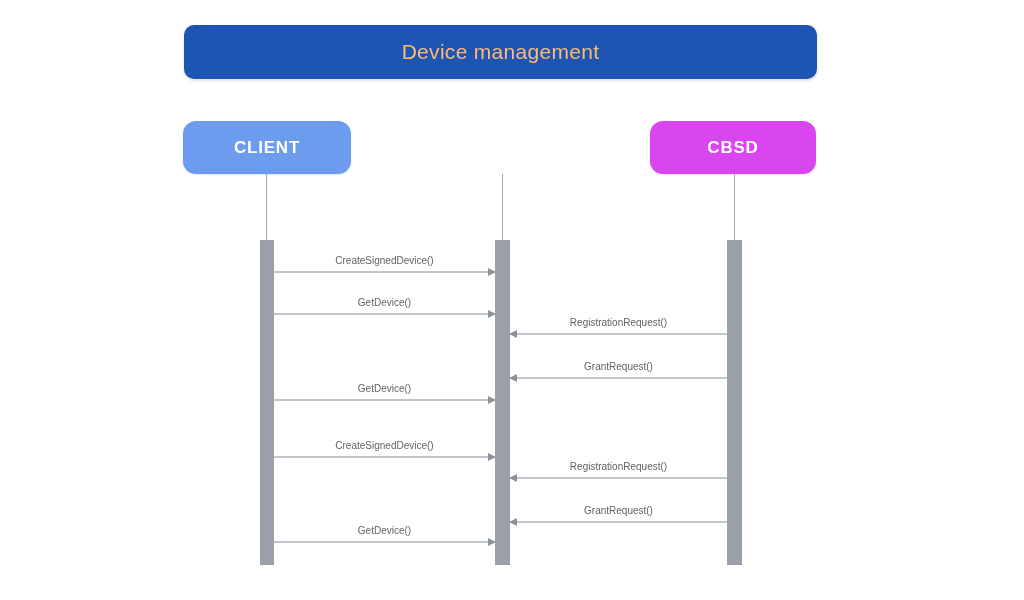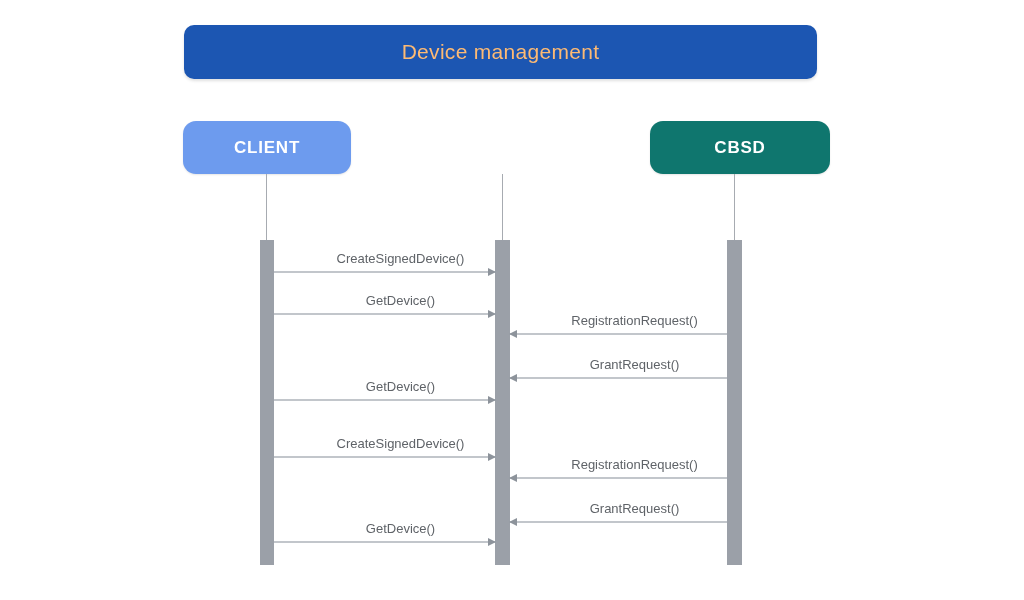--- a/index.html
+++ b/index.html
@@ -46,7 +46,7 @@
   }
   .actor-client { left: 183px; width: 168px; background: #6d9bee; }
   .actor-sas    { left: 417px; width: 168px; background: #1c56b2; }
-  .actor-cbsd   { left: 650px; width: 180px; background: #0f766e; }
+  .actor-cbsd   { left: 650px; width: 166px; background: #d946ef; }
 
   .lifeline {
     position: absolute;

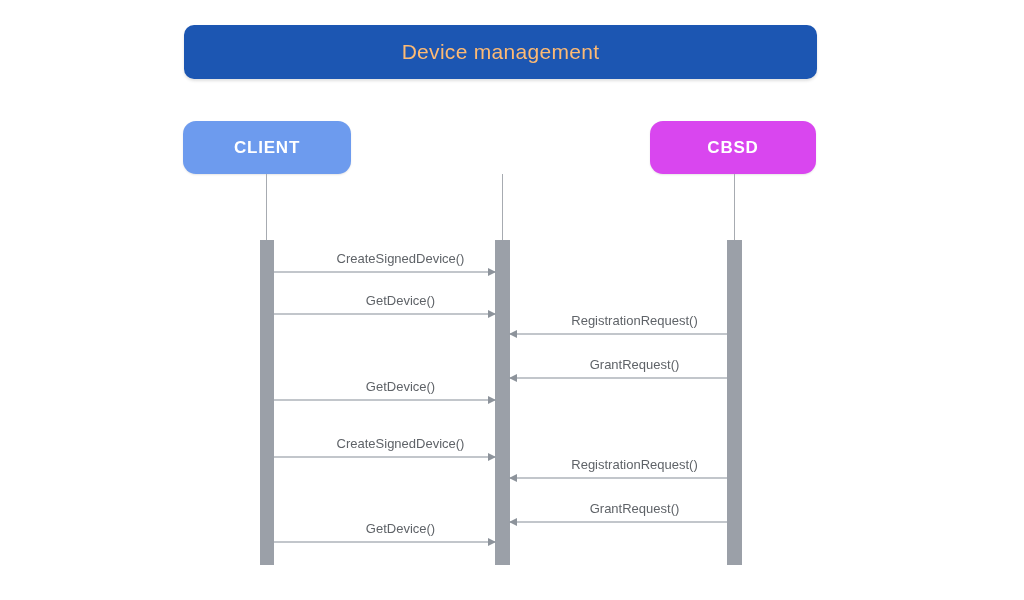--- a/index.html
+++ b/index.html
@@ -79,10 +79,9 @@
     left: 0;
     width: 100%;
     text-align: center;
-    font-size: 13px;
+    font-size: 10px;
     color: #5f6368;
     white-space: nowrap;
-    margin-left: 16px;
   }
   .msg-line {
     position: absolute;

